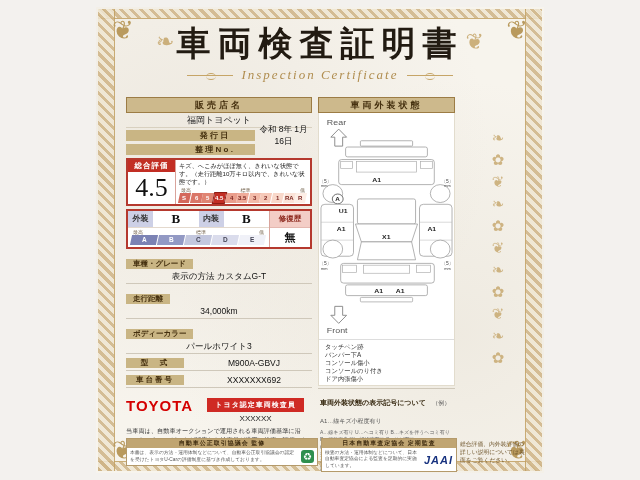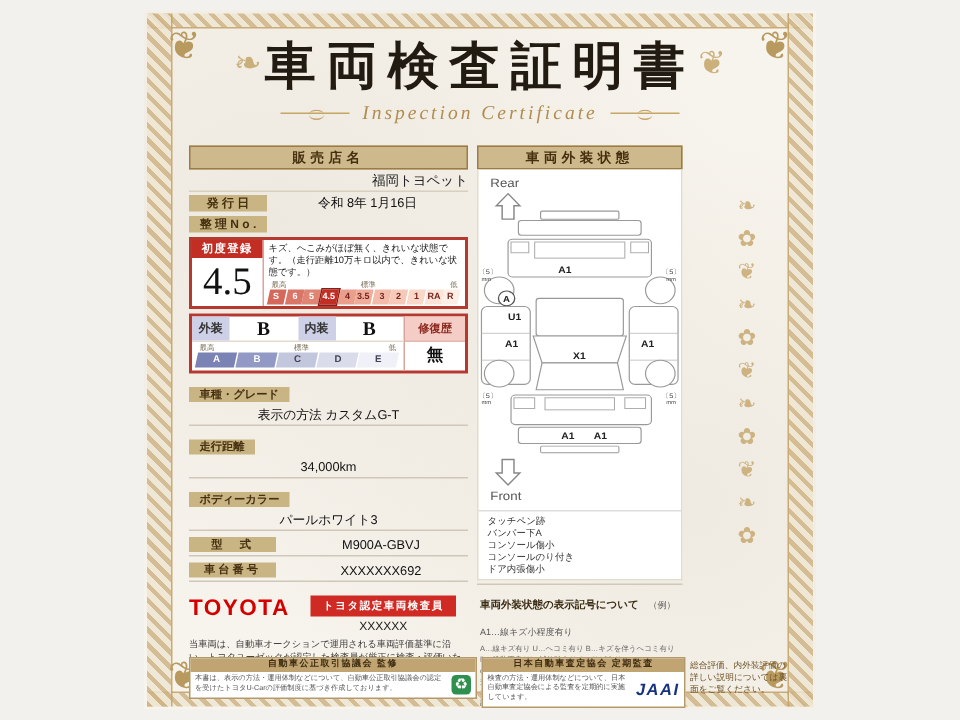--- a/index.html
+++ b/index.html
@@ -33,7 +33,7 @@
 
   .bar{height:14px;line-height:14px;background:#cdb98c;border:1px solid #9c7c45;
        text-align:center;font-size:9px;font-weight:bold;color:#45300f;letter-spacing:3px;}
-  .dealer{height:14px;line-height:15px;text-align:right;font-size:9px;color:#222;border-bottom:1px solid #d8d0bf;}
+  .dealer{height:14px;line-height:15px;text-align:center;font-size:9px;color:#222;border-bottom:1px solid #d8d0bf;}
   .kv{display:flex;height:13px;margin-top:1px;align-items:center;}
   .kv .k{width:52px;height:11px;line-height:11px;background:#c9b584;font-size:8px;font-weight:bold;color:#45300f;text-align:center;}
   .kv .v{flex:1;text-align:center;font-size:8.5px;color:#111;}

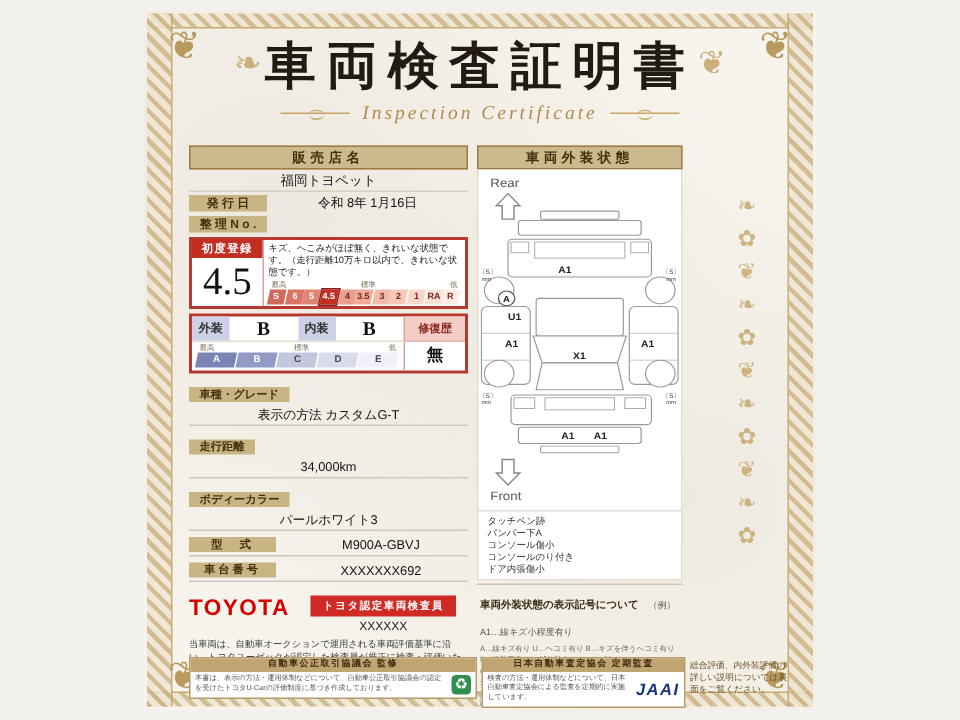--- a/index.html
+++ b/index.html
@@ -35,7 +35,7 @@
        text-align:center;font-size:9px;font-weight:bold;color:#45300f;letter-spacing:3px;}
   .dealer{height:14px;line-height:15px;text-align:center;font-size:9px;color:#222;border-bottom:1px solid #d8d0bf;}
   .kv{display:flex;height:13px;margin-top:1px;align-items:center;}
-  .kv .k{width:52px;height:11px;line-height:11px;background:#c9b584;font-size:8px;font-weight:bold;color:#45300f;text-align:center;}
+  .kv .k{width:82px;height:11px;line-height:11px;background:#c9b584;font-size:8px;font-weight:bold;color:#45300f;text-align:center;padding-left:47px;}
   .kv .v{flex:1;text-align:center;font-size:8.5px;color:#111;}
 
   .overall-box{margin-top:2px;border:2px solid #b5392e;display:flex;height:44px;background:#fff;}

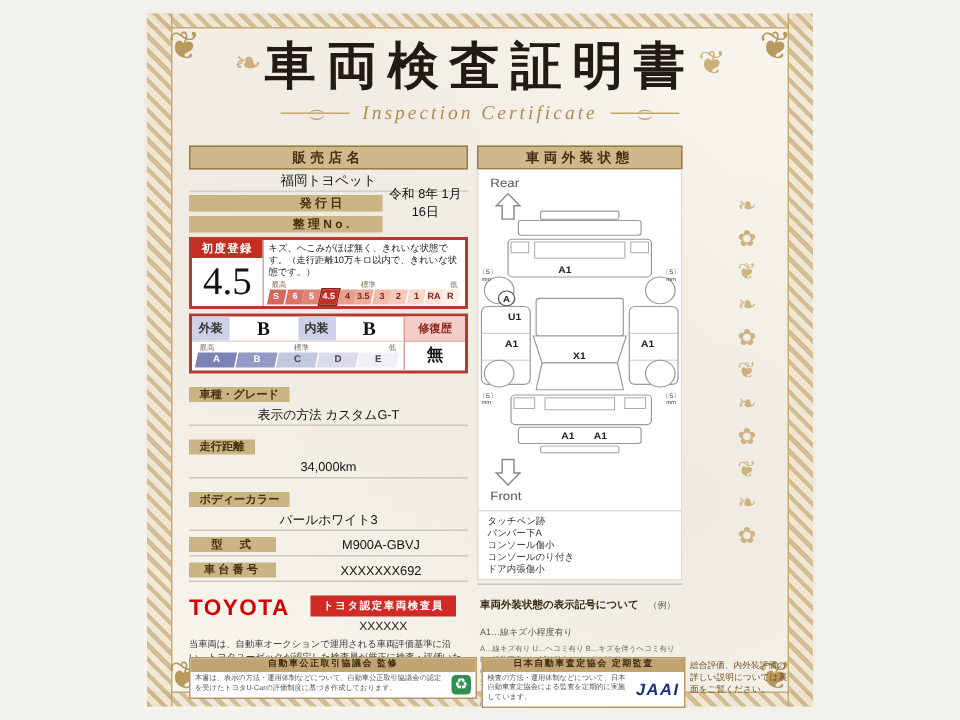--- a/index.html
+++ b/index.html
@@ -137,7 +137,7 @@
 
     <div class="overall-box">
       <div class="ov-left">
-        <div class="ov-label">初度登録</div>
+        <div class="ov-label">総合評価</div>
         <div class="ov-score">4.5</div>
       </div>
       <div class="ov-right">

